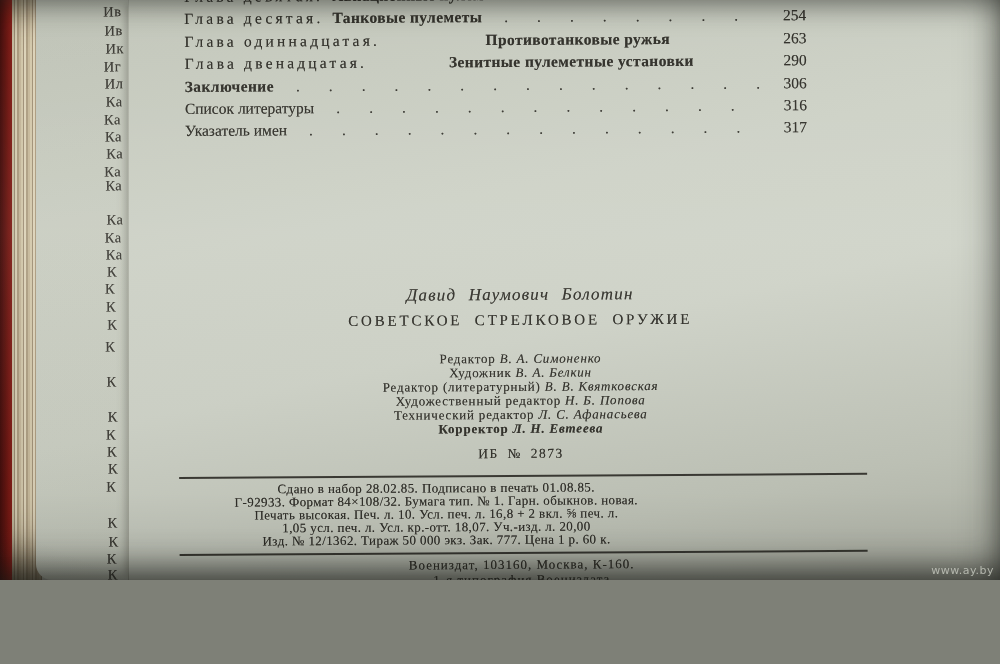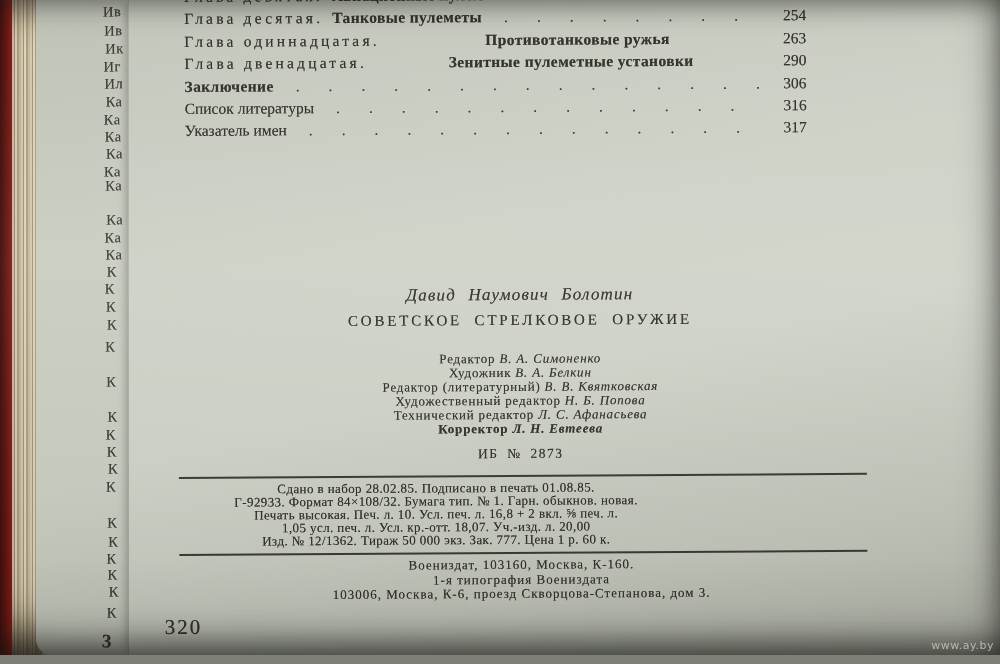--- a/index.html
+++ b/index.html
@@ -4,7 +4,7 @@
 <style>
   html,body{margin:0;padding:0;background:#7e8077;}
   .photo{
-    position:relative;width:1000px;height:655px;overflow:hidden;
+    position:relative;width:1000px;height:580px;overflow:hidden;
     background:#a9aca1;
     font-family:"Liberation Serif","DejaVu Serif",serif;
   }

